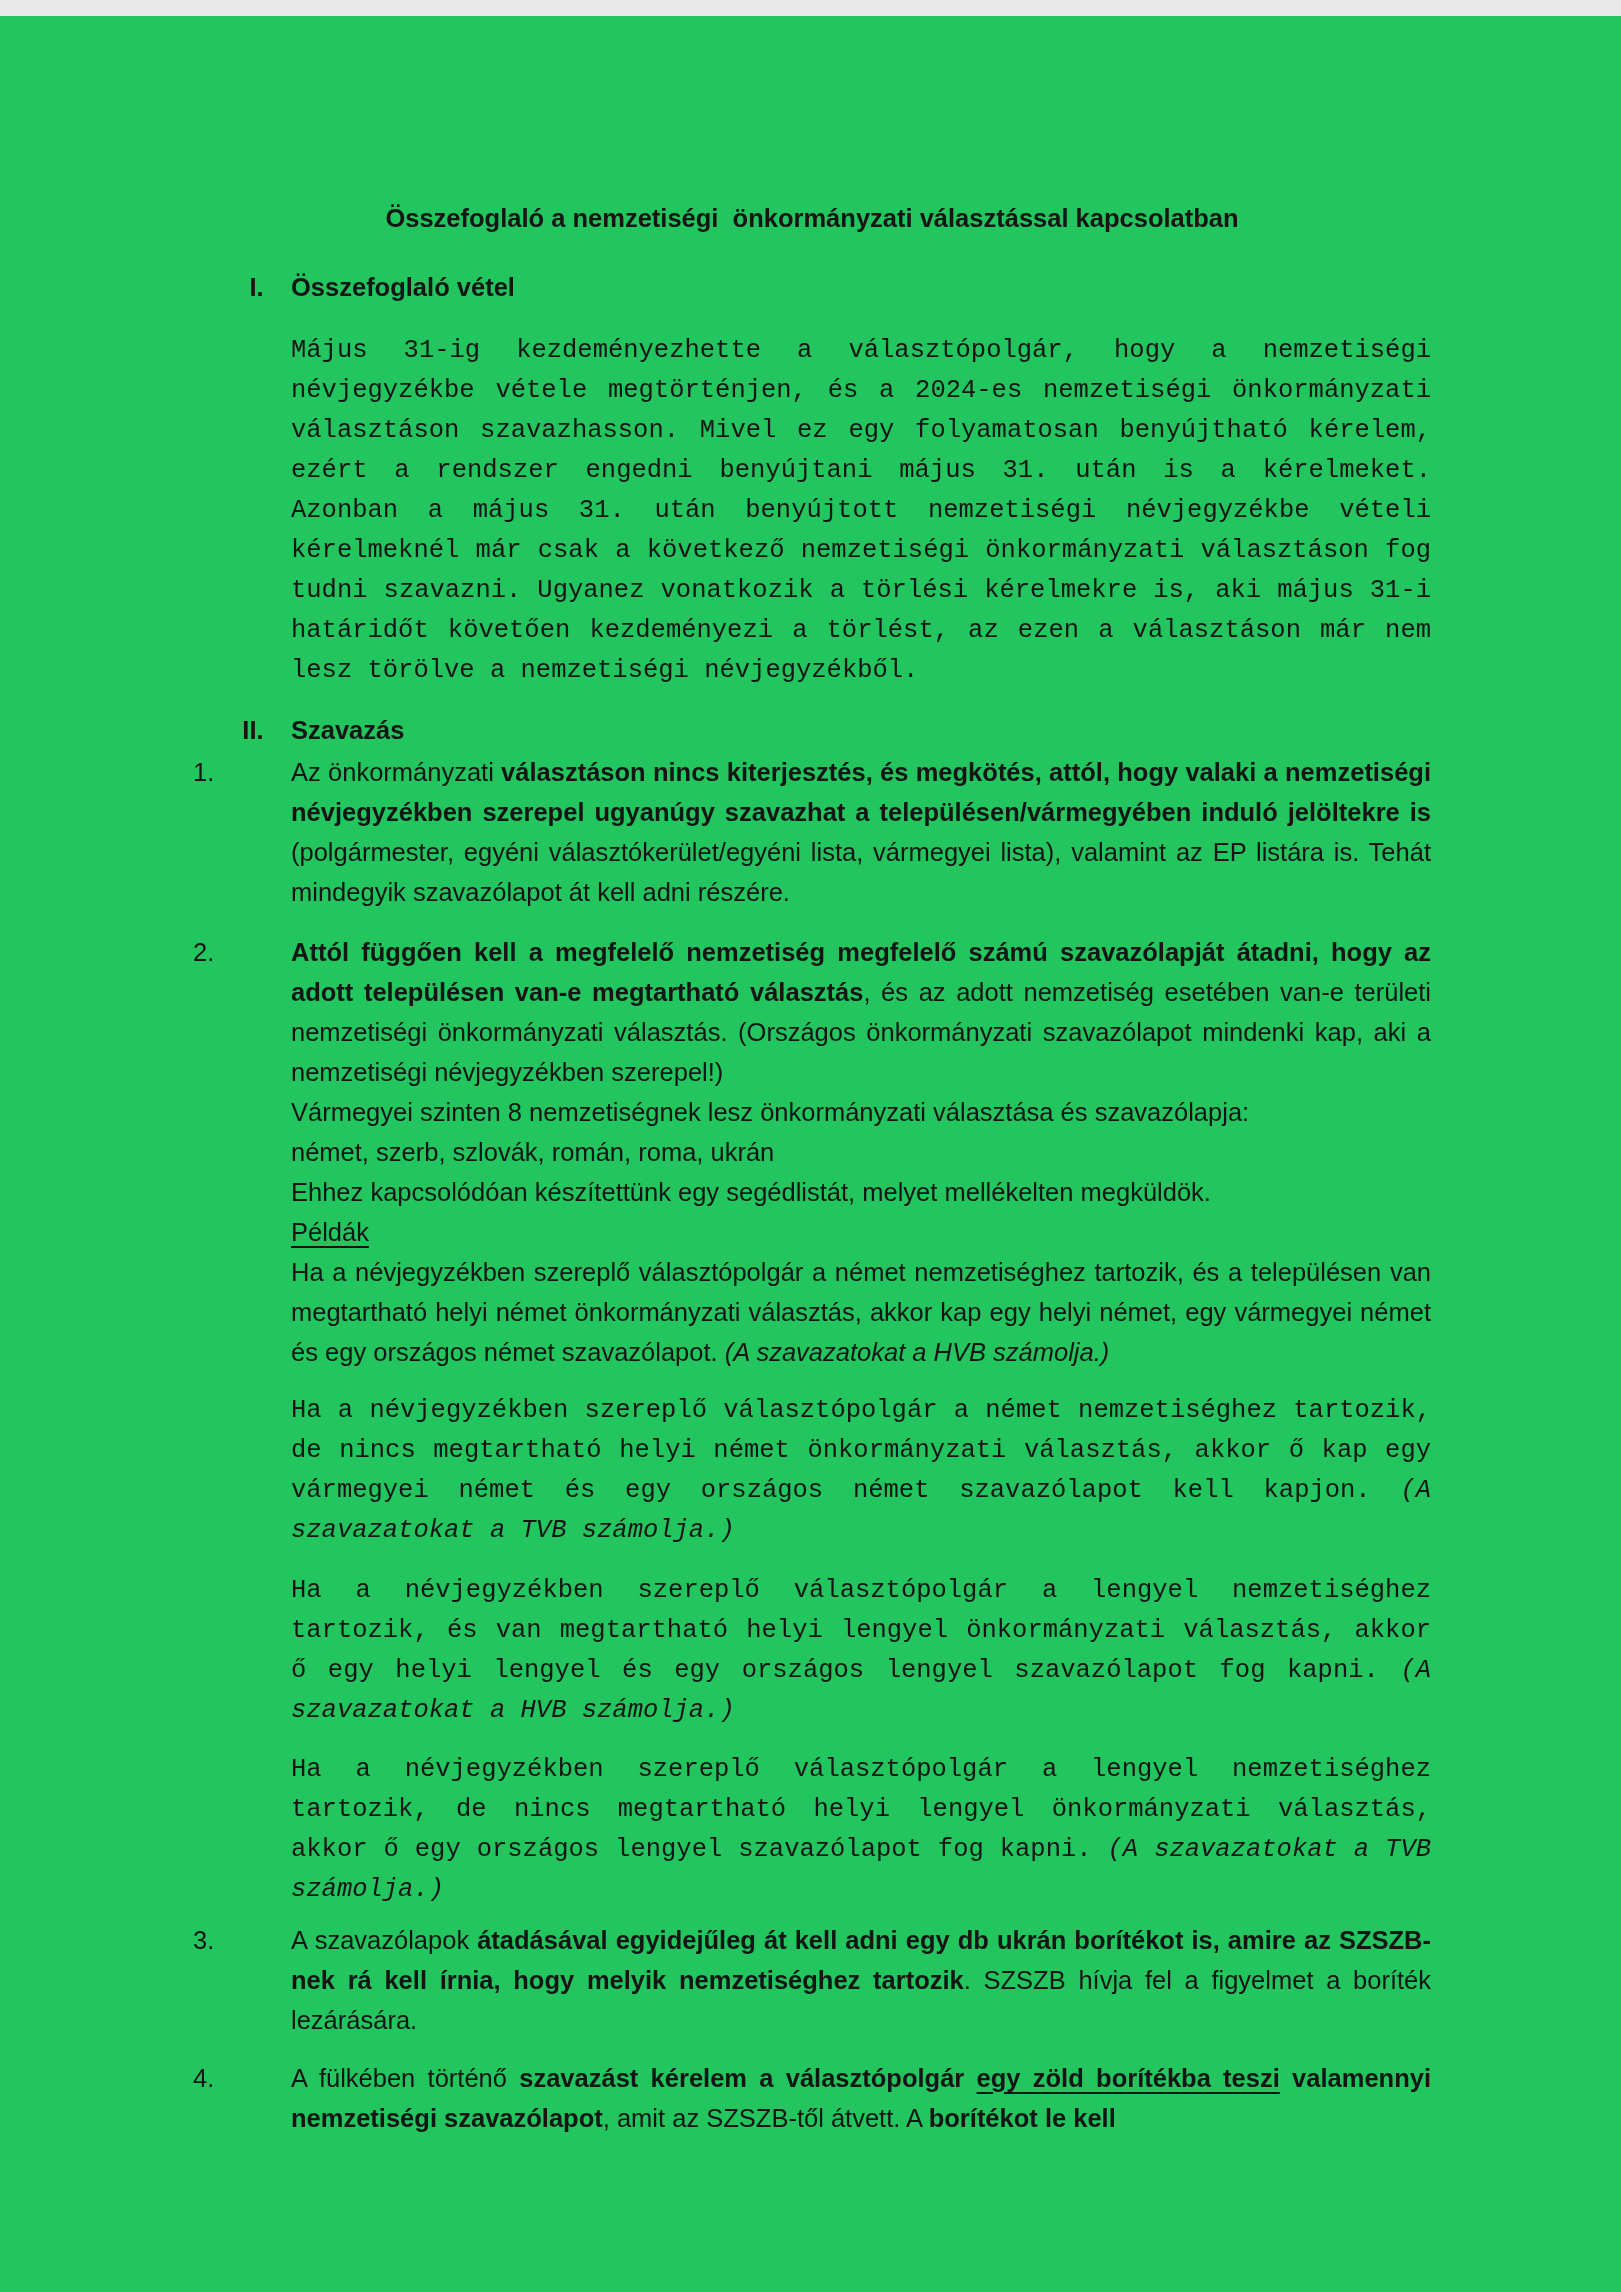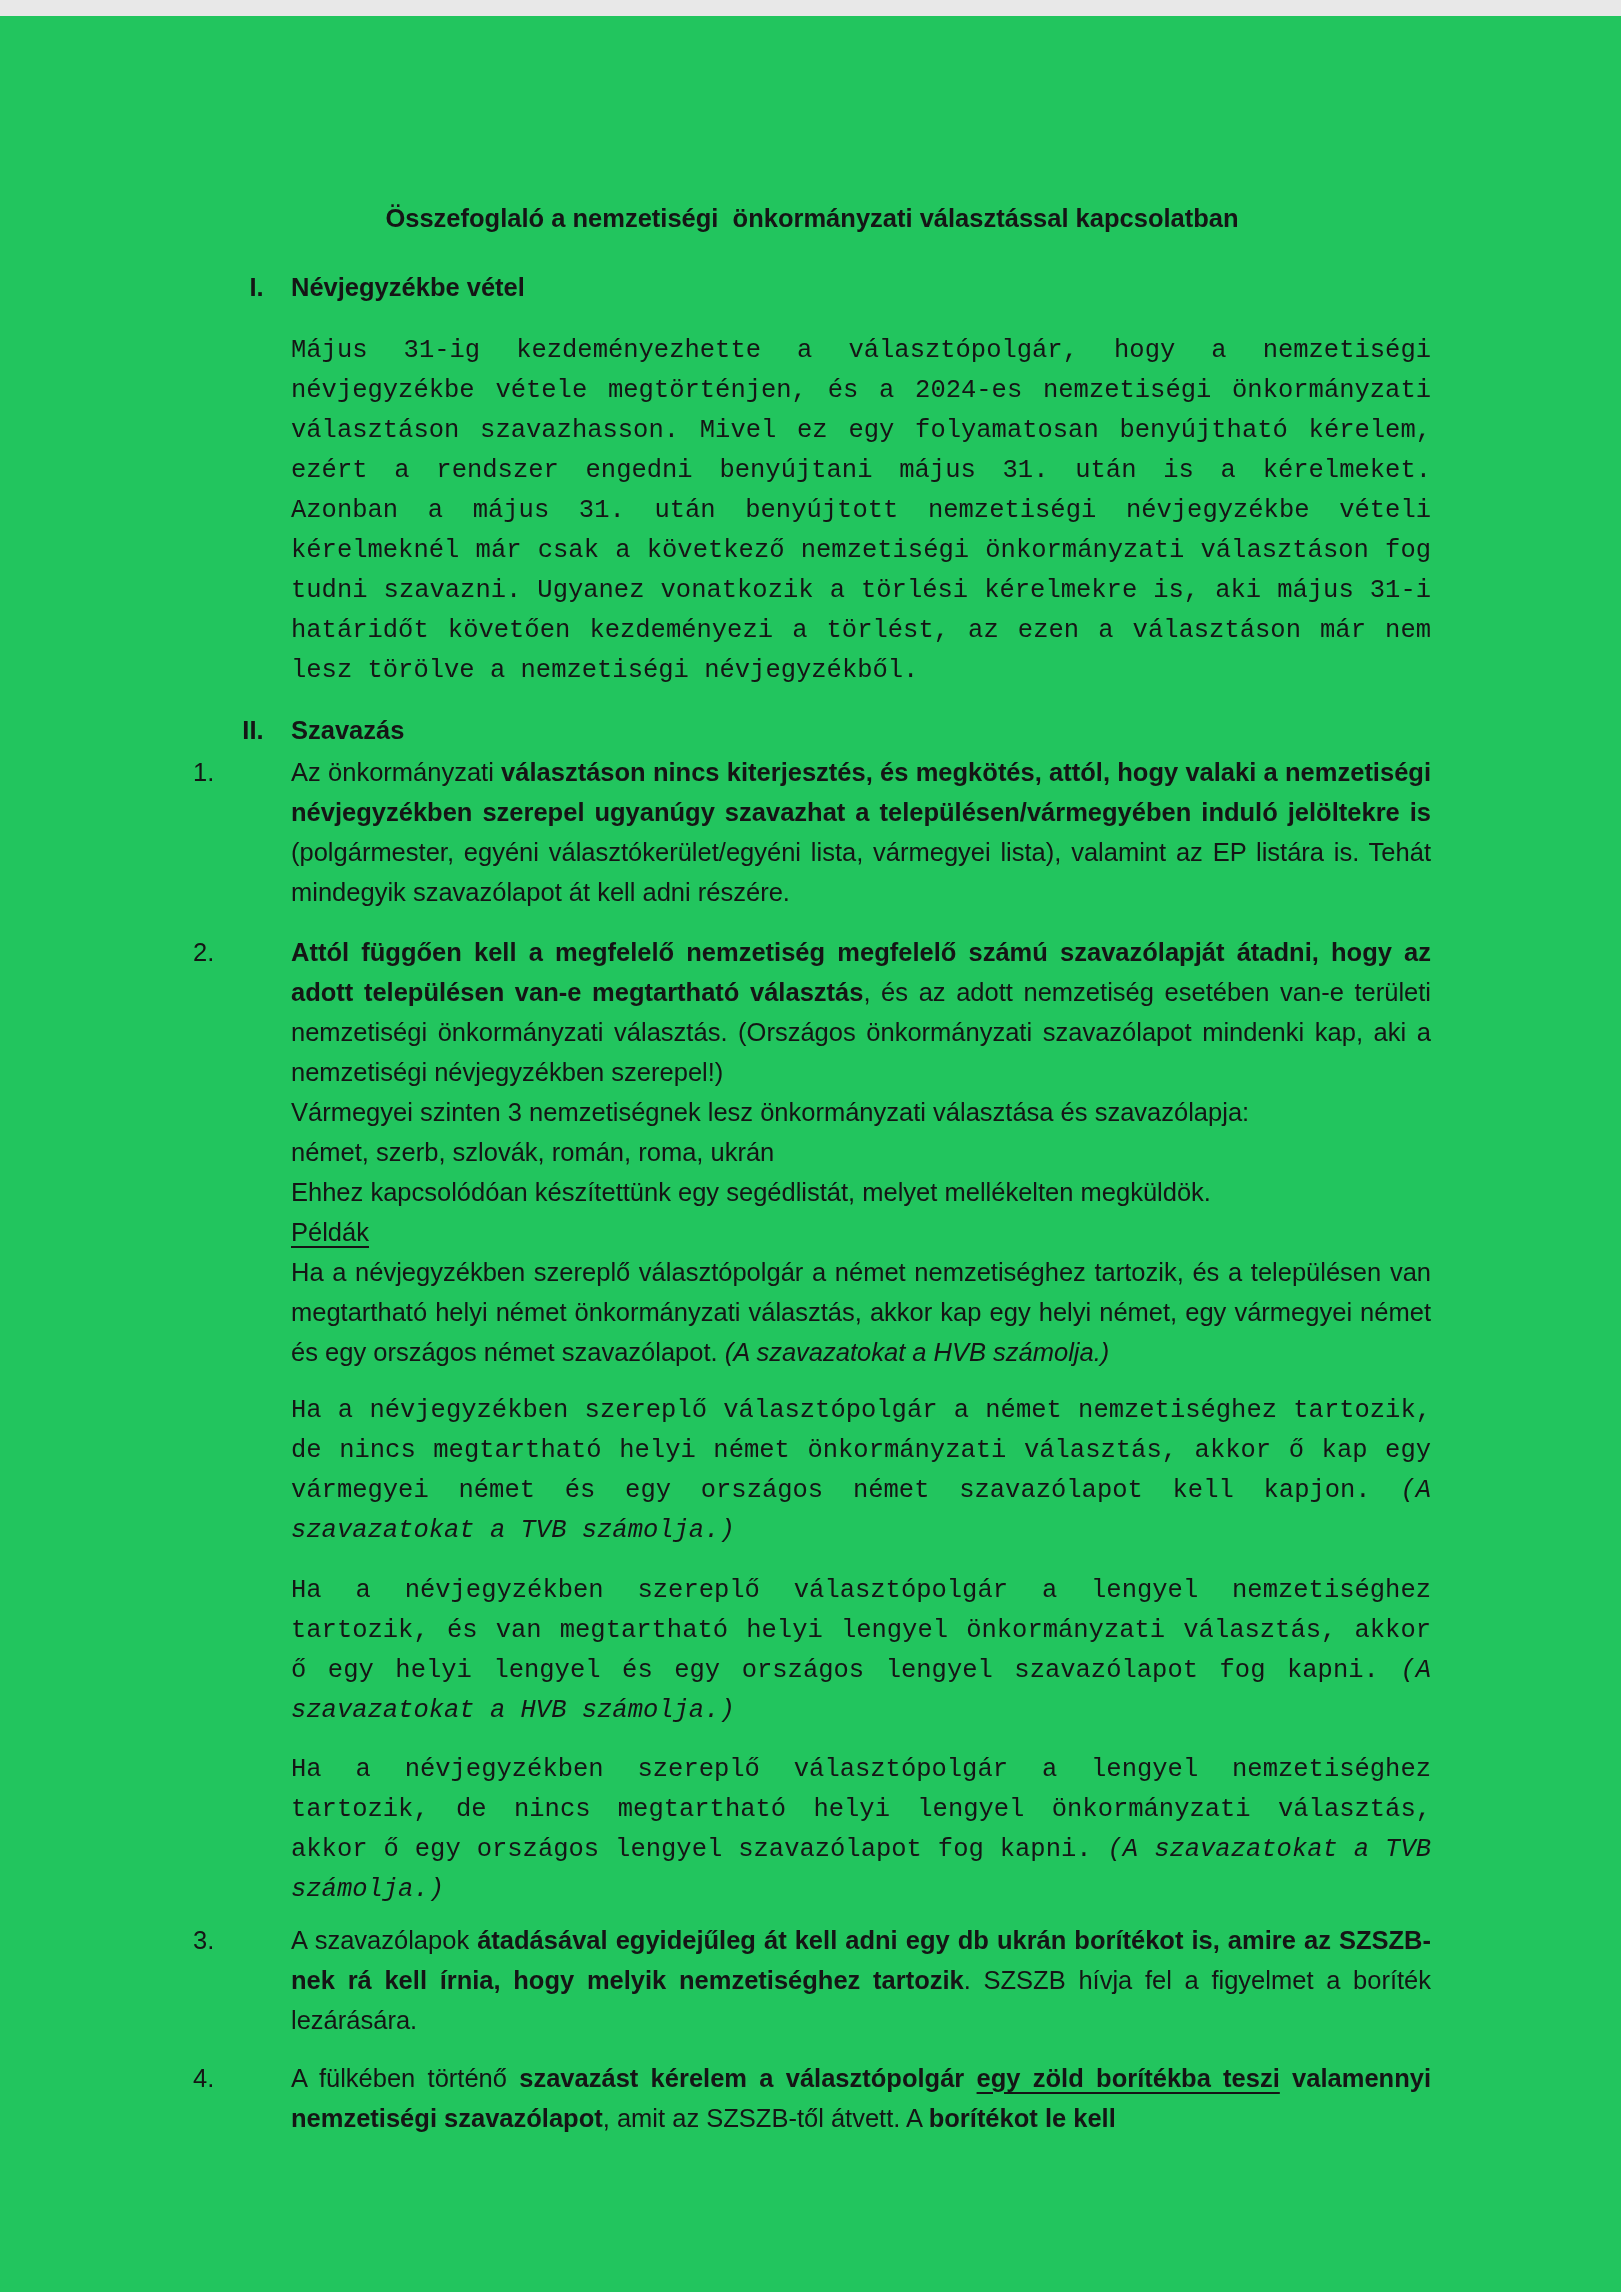--- a/index.html
+++ b/index.html
@@ -62,7 +62,7 @@
   <div id="doc-body">
       <div class="heading">
         <div class="marker">I.</div>
-        <div>Névjegyzékbe vétel</div>
+        <div>Összefoglaló vétel</div>
       </div>
       <div class="para indent"><span class="">Május 31-ig kezdeményezhette a választópolgár, hogy a nemzetiségi névjegyzékbe vétele megtörténjen, és a 2024-es nemzetiségi önkormányzati választáson szavazhasson. Mivel ez egy folyamatosan benyújtható kérelem, ezért a rendszer engedni benyújtani május 31. után is a kérelmeket. Azonban a május 31. után benyújtott nemzetiségi névjegyzékbe vételi kérelmeknél már csak a következő nemzetiségi önkormányzati választáson fog tudni szavazni. Ugyanez vonatkozik a törlési kérelmekre is, aki május 31-i határidőt követően kezdeményezi a törlést, az ezen a választáson már nem lesz törölve a nemzetiségi névjegyzékből.</span></div>
       <div class="heading">

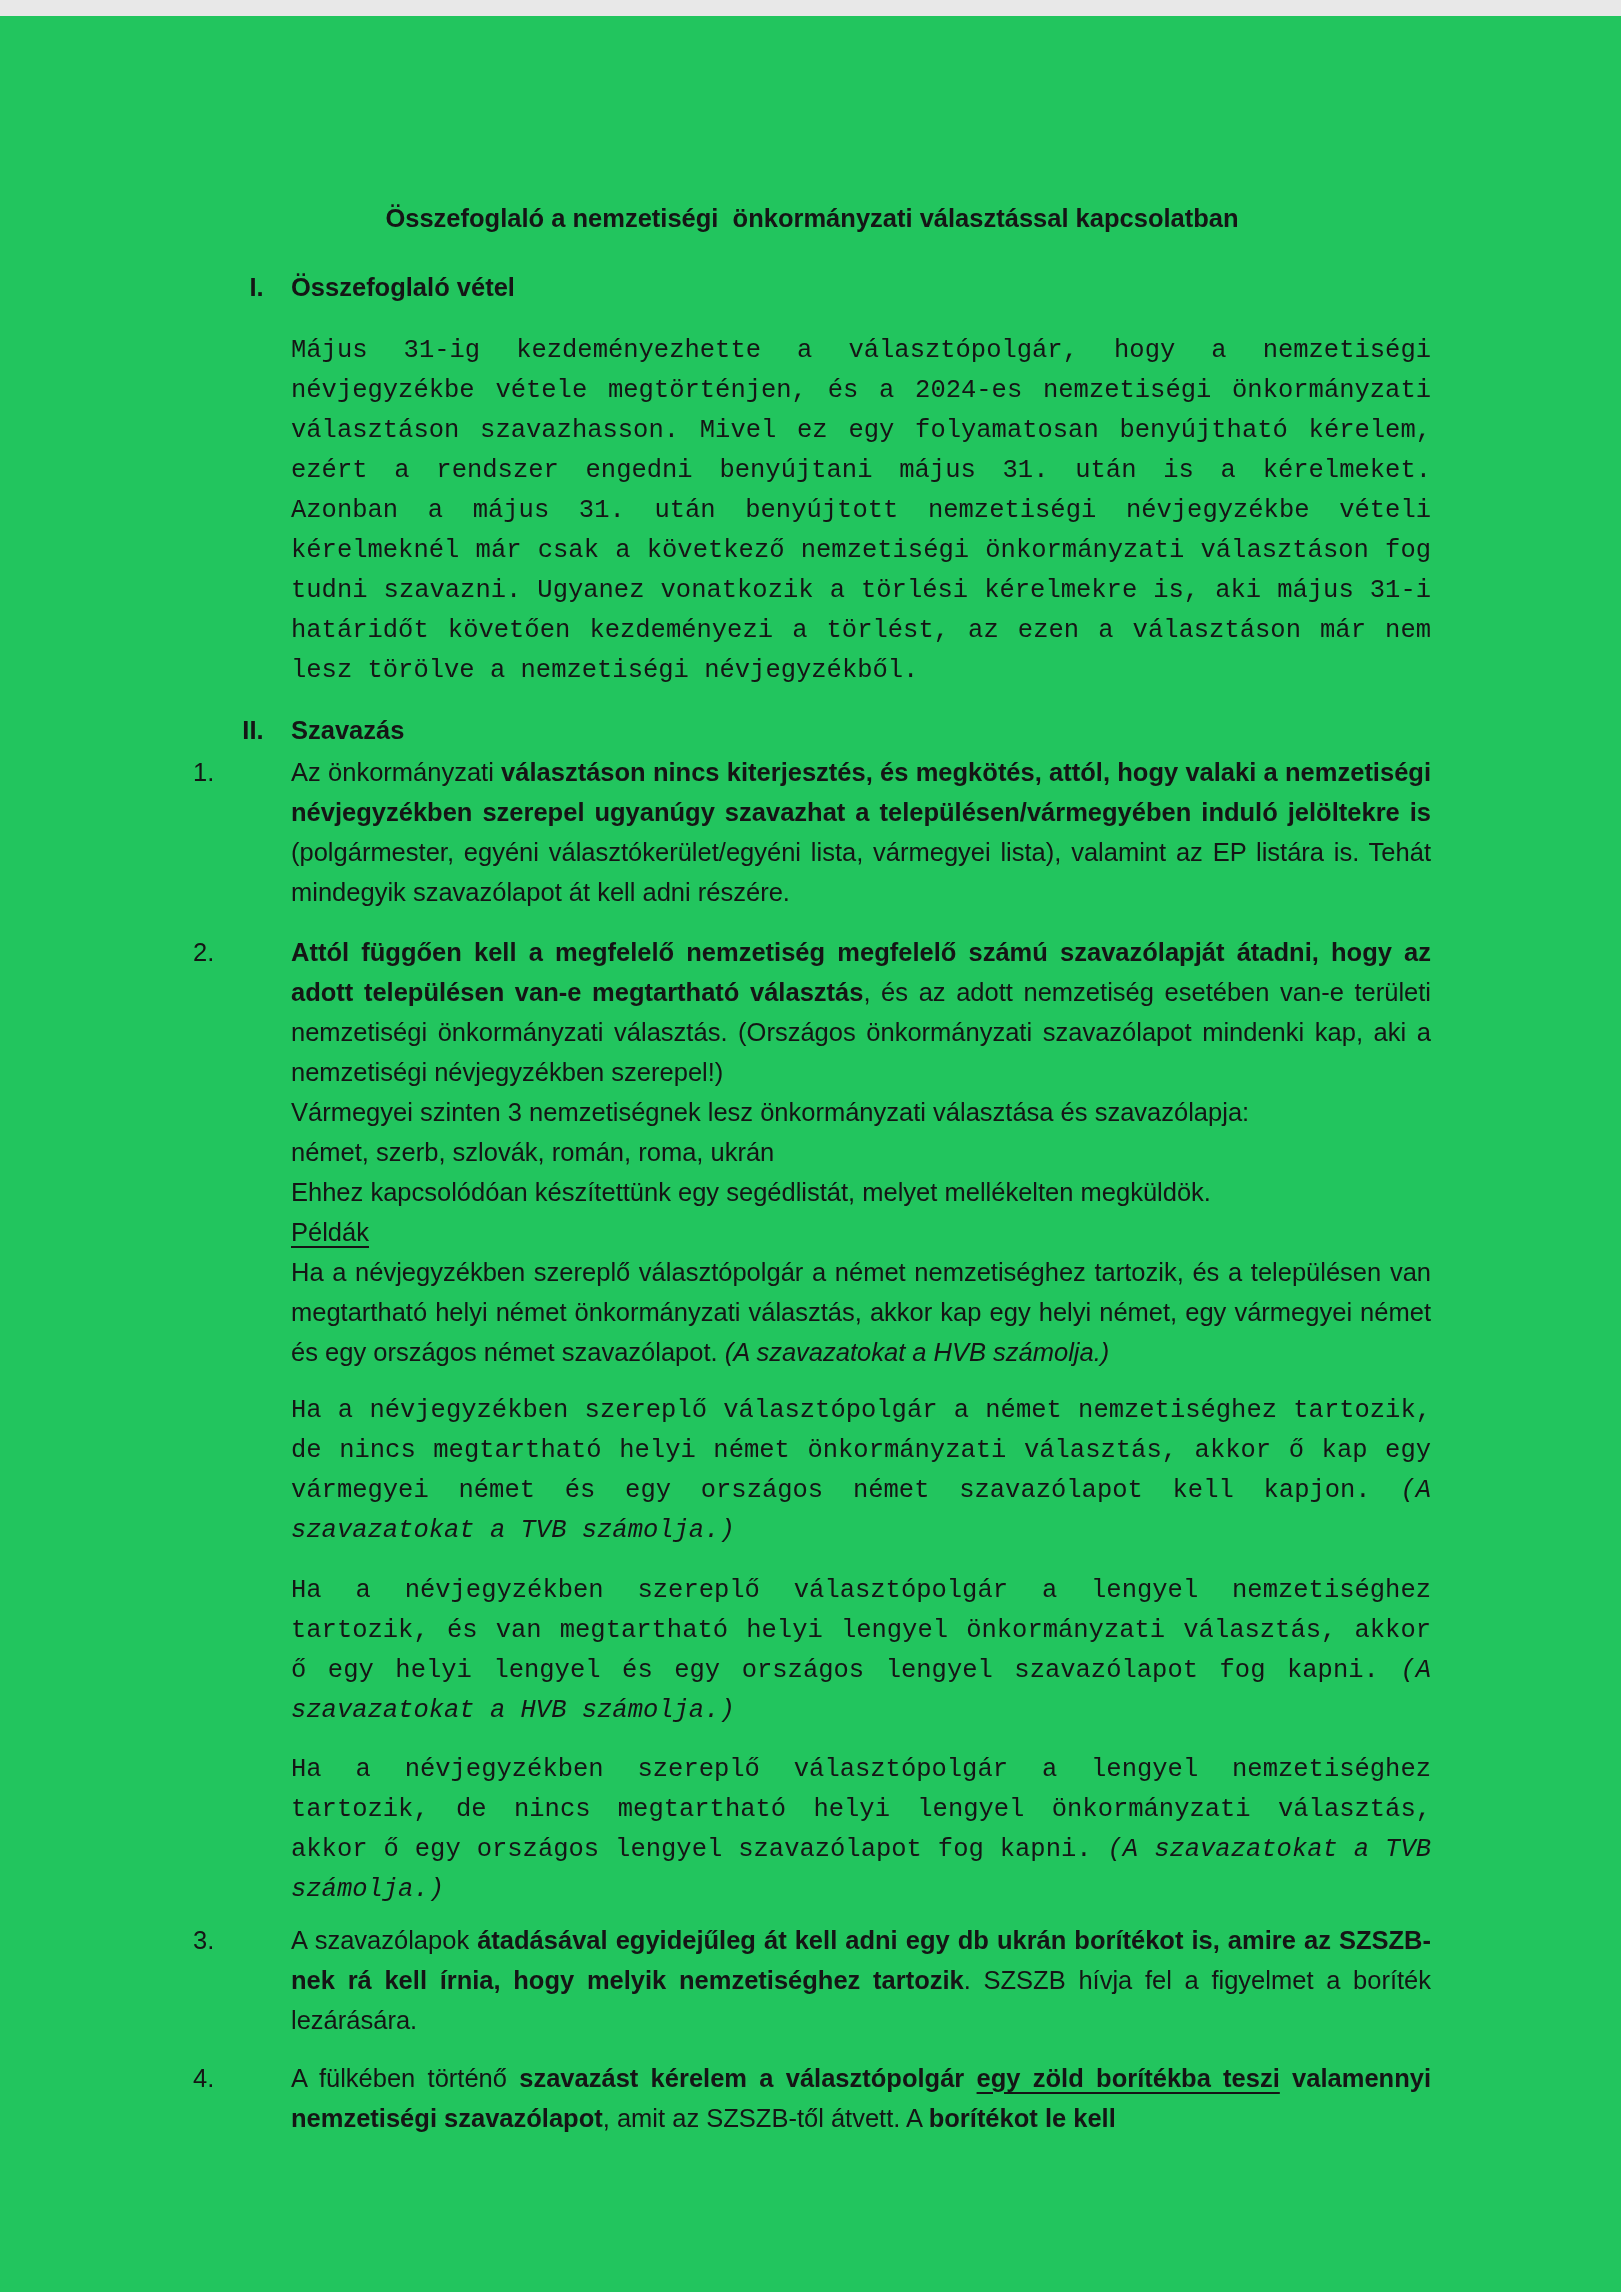--- a/index.html
+++ b/index.html
@@ -79,7 +79,7 @@
         <div class="marker">2.</div>
         <div class="content">
           <div class="para"><span class="b ">Attól függően kell a megfelelő nemzetiség megfelelő számú szavazólapját átadni, hogy az adott településen van-e megtartható választás</span><span class="">, és az adott nemzetiség esetében van-e területi nemzetiségi önkormányzati választás. (Országos önkormányzati szavazólapot mindenki kap, aki a nemzetiségi névjegyzékben szerepel!)</span></div>
-          <div class="para"><span class="">Vármegyei szinten 3 nemzetiségnek lesz önkormányzati választása és szavazólapja:</span></div>
+          <div class="para"><span class="">Vármegyei szinten 8 nemzetiségnek lesz önkormányzati választása és szavazólapja:</span></div>
           <div class="para"><span class="">német, szerb, szlovák, román, roma, ukrán</span></div>
           <div class="para"><span class="">Ehhez kapcsolódóan készítettünk egy segédlistát, melyet mellékelten megküldök.</span></div>
           <div class="para"><span class="u">Példák</span></div>

